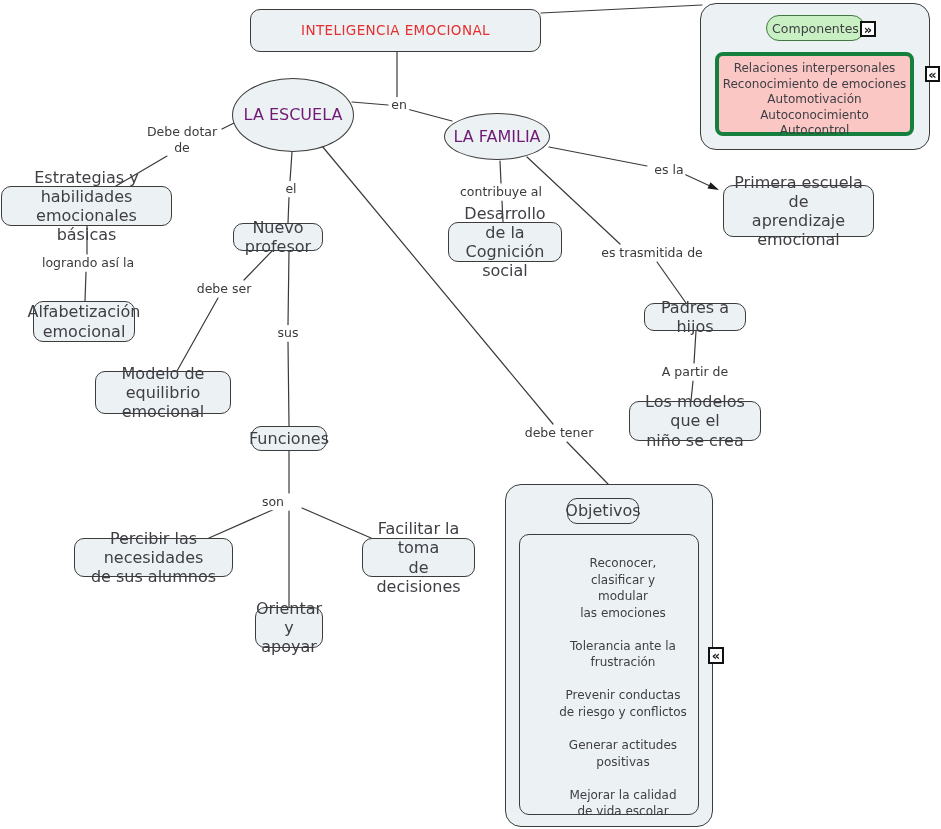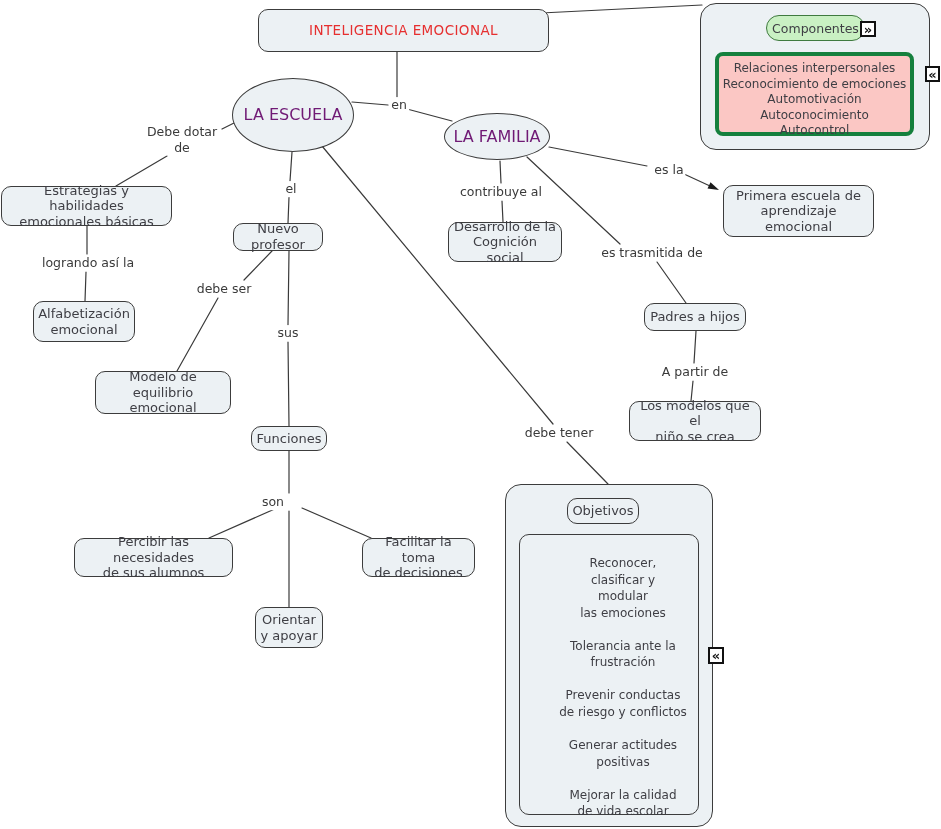--- a/index.html
+++ b/index.html
@@ -81,7 +81,7 @@
   <div class="container" style="left:700px;top:3px;width:230px;height:147px;"></div>
   <div class="container" style="left:505px;top:484px;width:208px;height:343px;"></div>
 
-  <div class="node title-node" style="left:250px;top:9px;width:291px;height:43px;margin-left:8px;">INTELIGENCIA EMOCIONAL</div>
+  <div class="node title-node" style="left:250px;top:9px;width:291px;height:43px;">INTELIGENCIA EMOCIONAL</div>
 
   <div class="node ellipse" style="left:232px;top:78px;width:122px;height:74px;">LA ESCUELA</div>
 

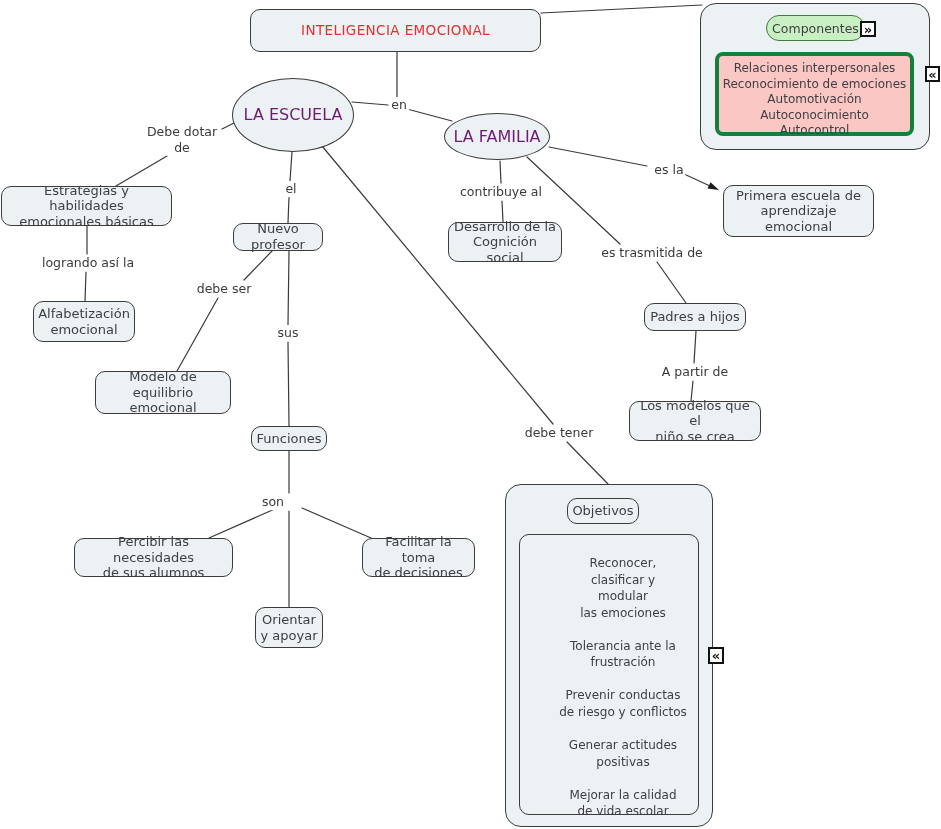--- a/index.html
+++ b/index.html
@@ -10,7 +10,7 @@
     position:absolute;box-sizing:border-box;
     background:#ecf1f4;border:1px solid #3c3c3c;border-radius:10px;
     display:flex;align-items:center;justify-content:center;text-align:center;
-    font-size:13px;line-height:1.2;color:#3e3e44;white-space:pre-line;
+    font-size:16px;line-height:1.2;color:#3e3e44;white-space:pre-line;
     padding:2px 4px;z-index:2;
   }
   .ellipse{border-radius:50%;font-size:16px;color:#701a75;}

